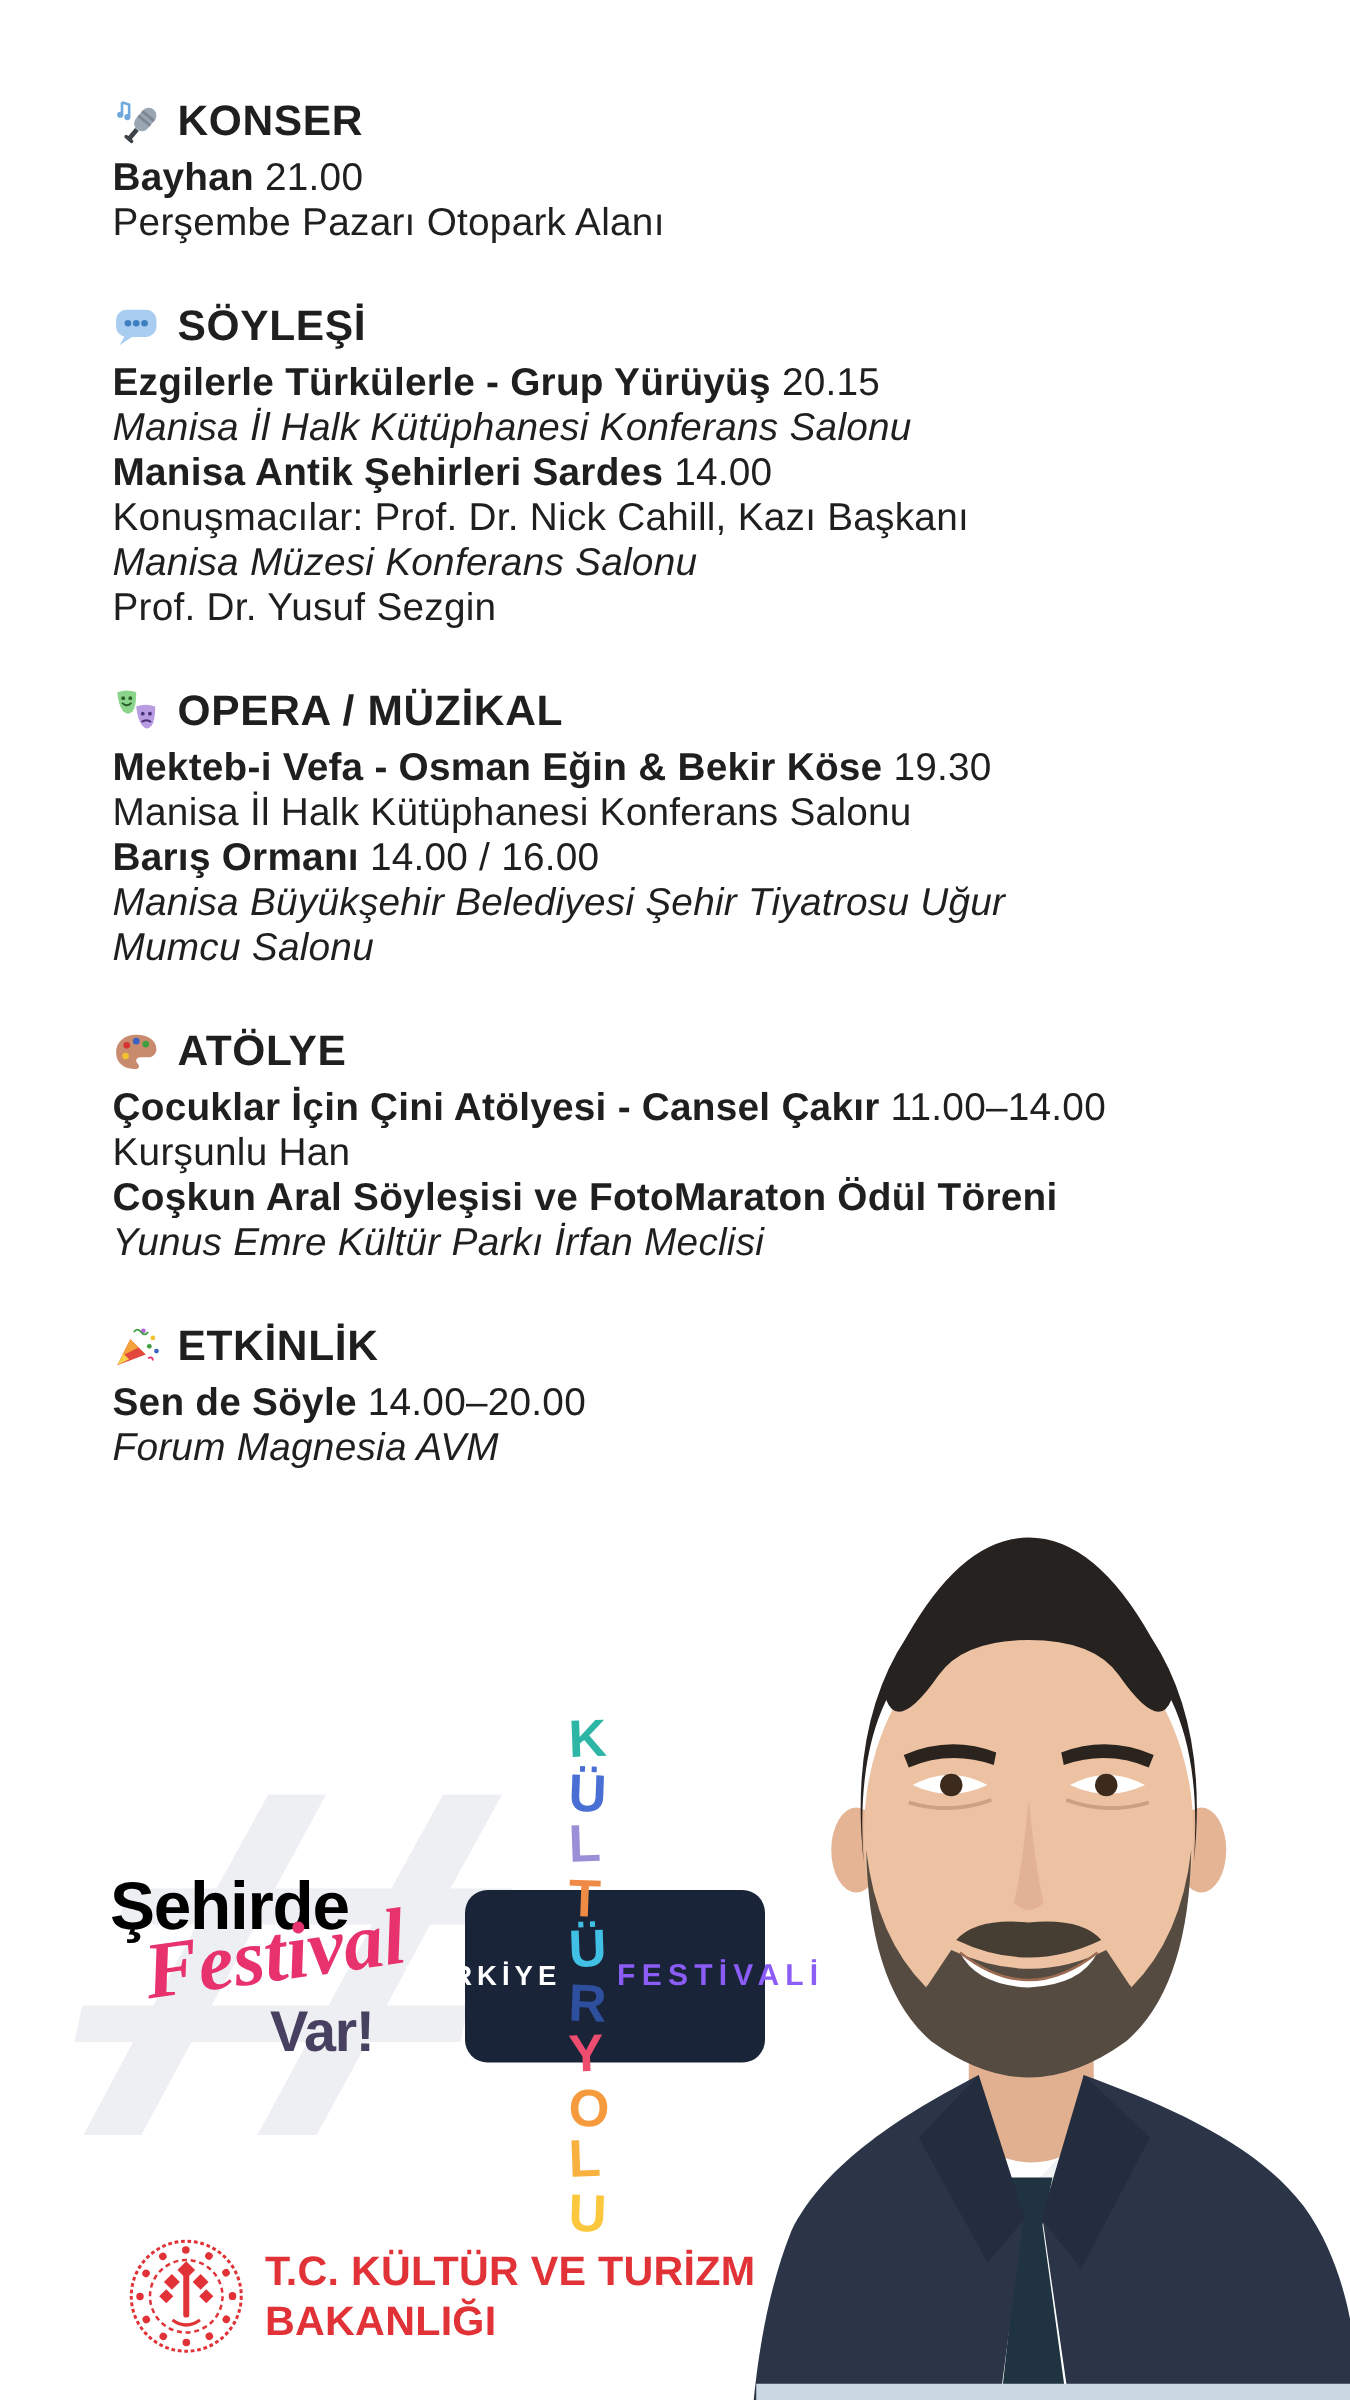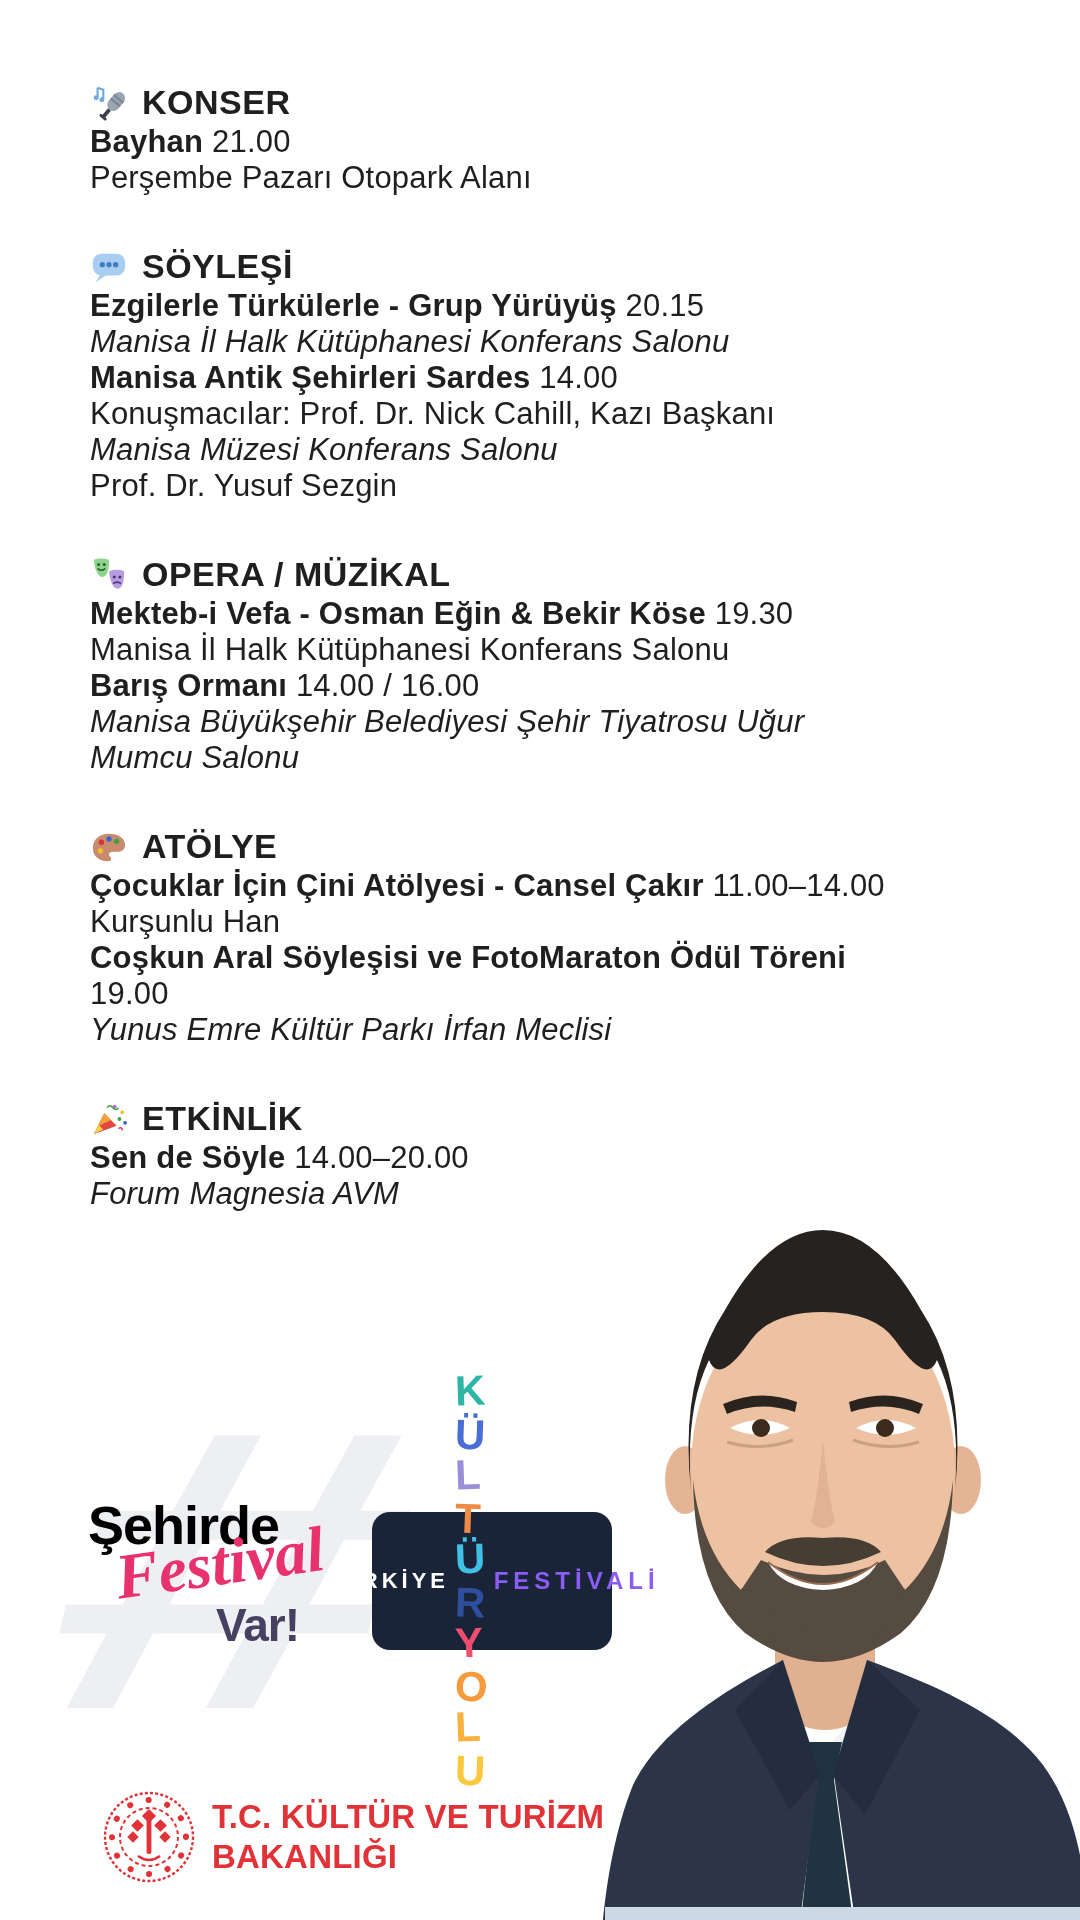--- a/index.html
+++ b/index.html
@@ -10,7 +10,7 @@
   }
   .events{position:absolute;left:90px;top:78px;z-index:3;width:990px;}
   .section + .section{margin-top:46px;}
-  .sec-header{display:flex;align-items:flex-end;gap:14px;height:44px;margin-bottom:2px;}
+  .sec-header{display:flex;align-items:flex-start;gap:14px;height:44px;margin-bottom:2px;}
   .sec-header .icon{width:38px;height:38px;flex:0 0 38px;}
   .sec-title{font-size:34px;font-weight:bold;letter-spacing:.5px;}
   .line{font-size:31px;line-height:36px;white-space:nowrap;letter-spacing:.2px;}

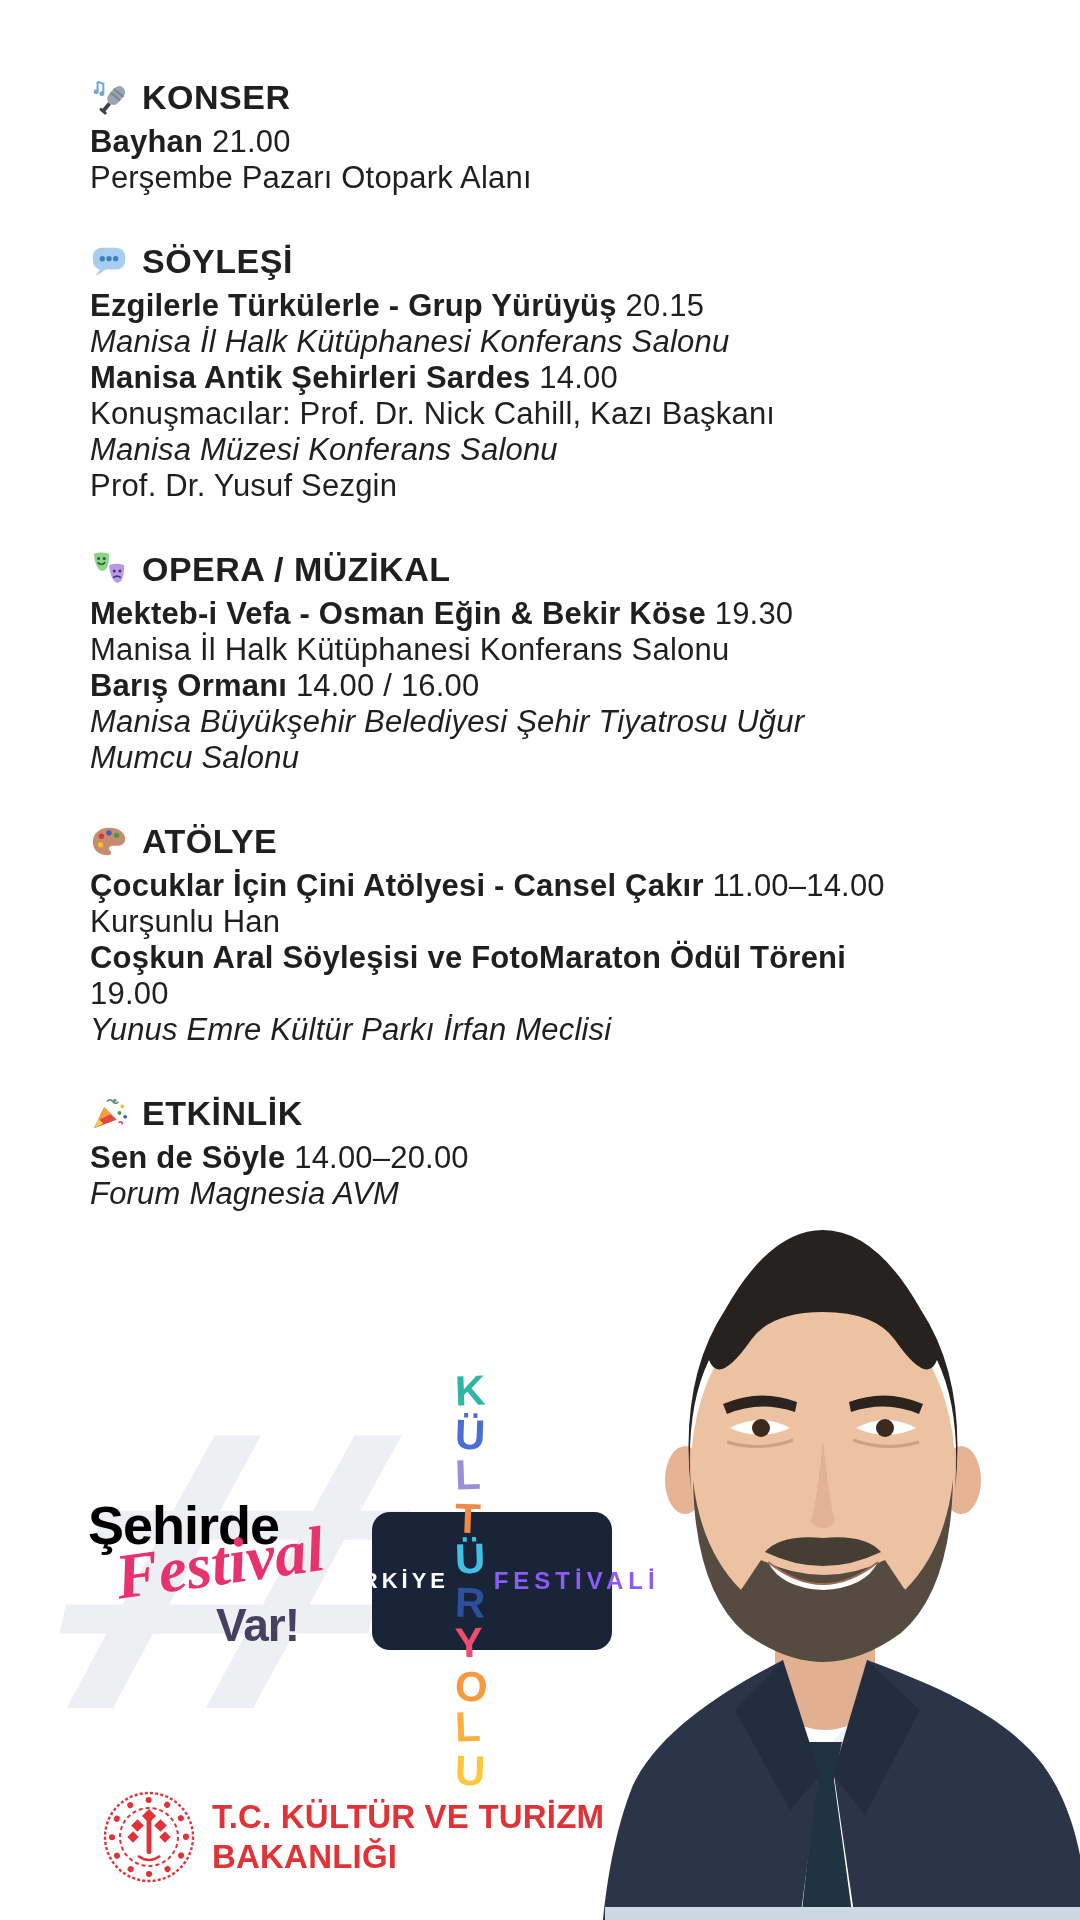--- a/index.html
+++ b/index.html
@@ -132,7 +132,6 @@
       <div class="line"><span class="b">Çocuklar İçin Çini Atölyesi - Cansel Çakır </span><span>11.00–14.00</span></div>
       <div class="line"><span>Kurşunlu Han</span></div>
       <div class="line"><span class="b">Coşkun Aral Söyleşisi ve FotoMaraton Ödül Töreni</span></div>
-      <div class="line"><span>19.00</span></div>
       <div class="line"><span class="i">Yunus Emre Kültür Parkı İrfan Meclisi</span></div>
     </div>
     <div class="section">

